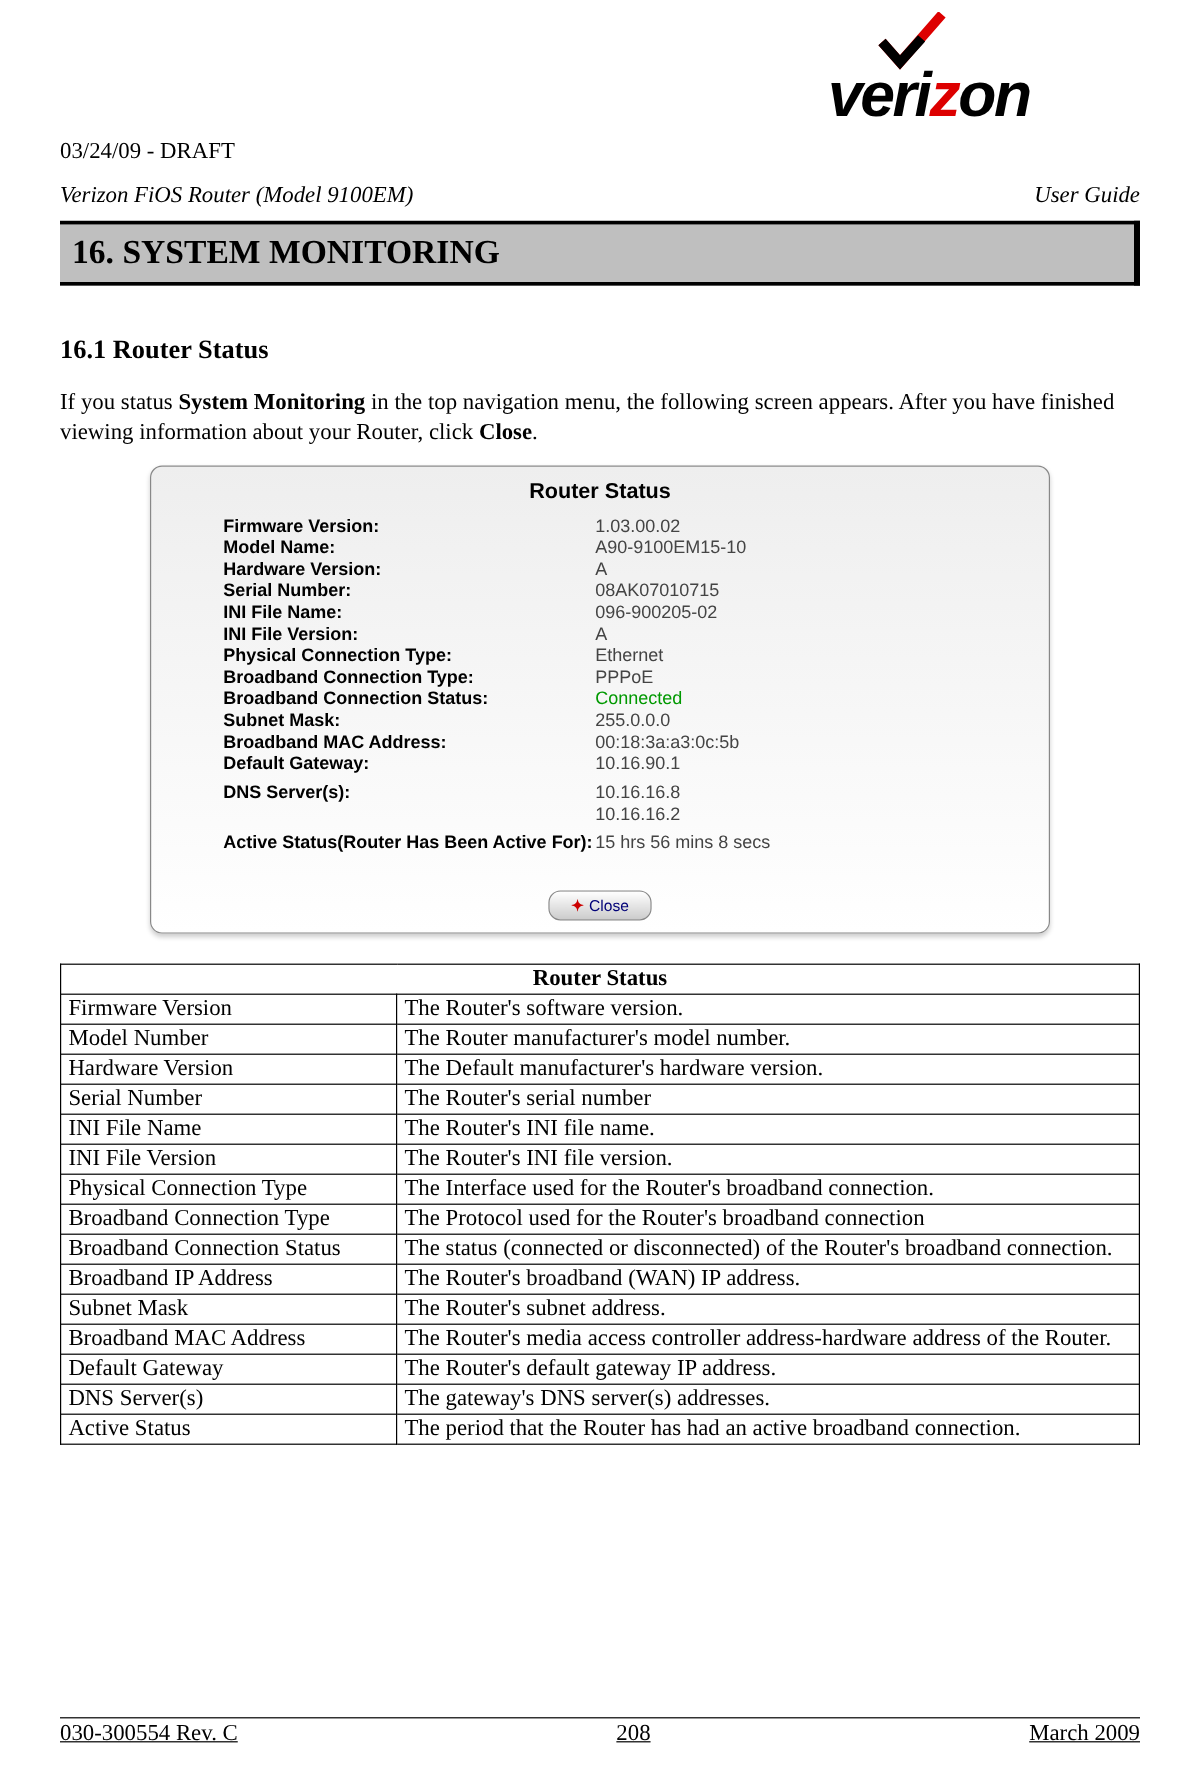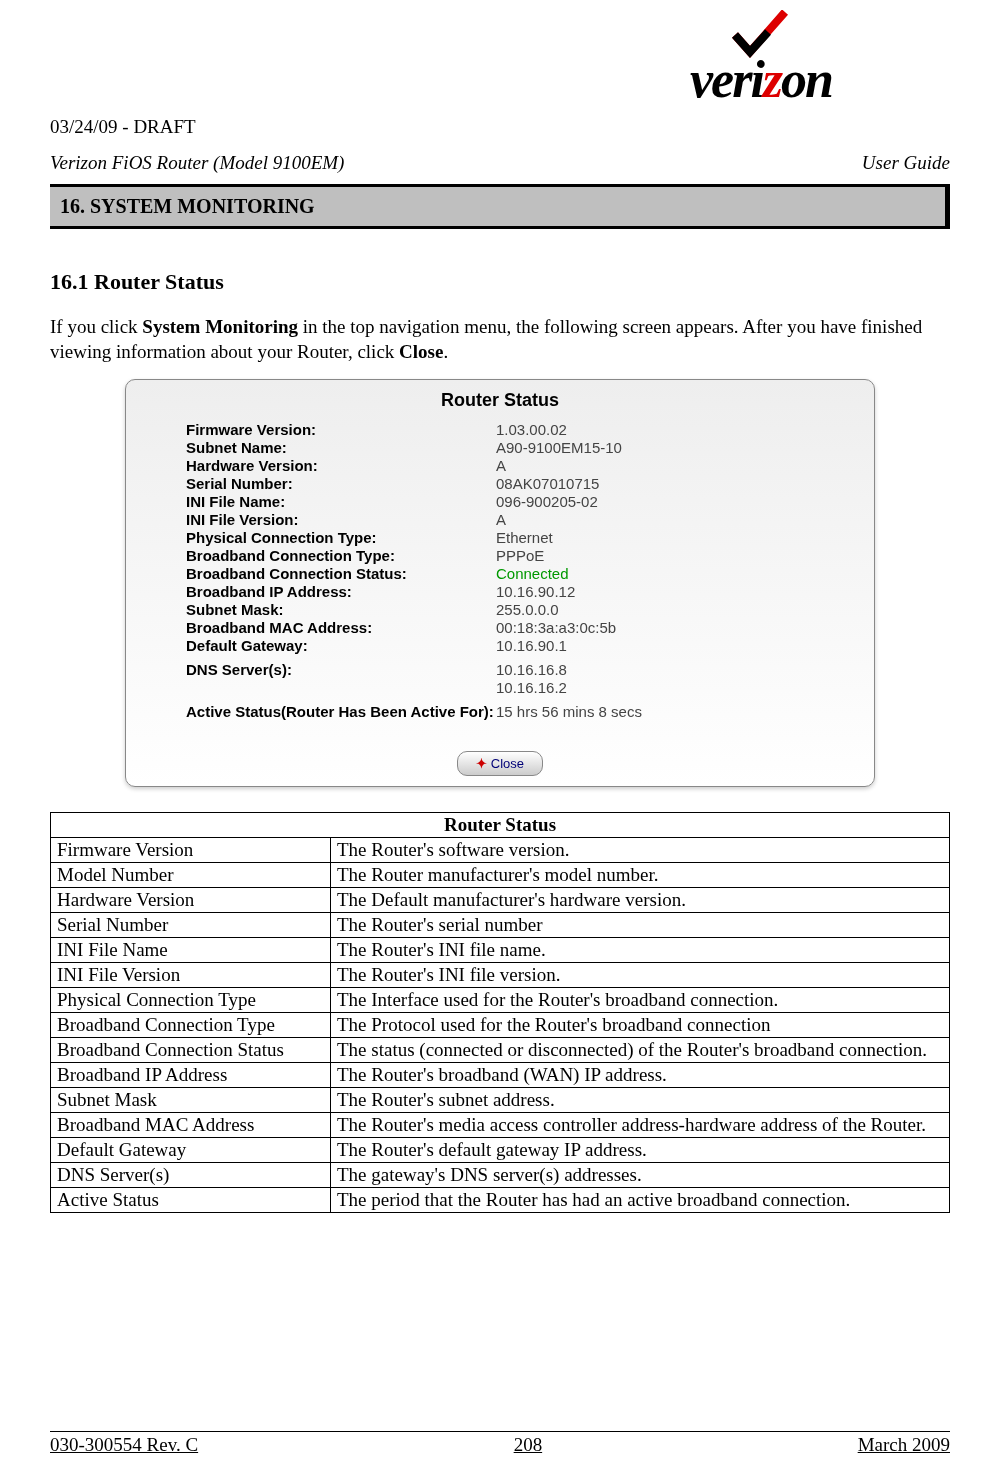--- a/index.html
+++ b/index.html
@@ -26,7 +26,7 @@
       height: 50px;
     }
     .logo-text {
-      font-family: Liberation Serif, serif;
+      font-family: Liberation Sans, sans-serif;
       font-size: 52px;
       font-weight: bold;
       font-style: italic;

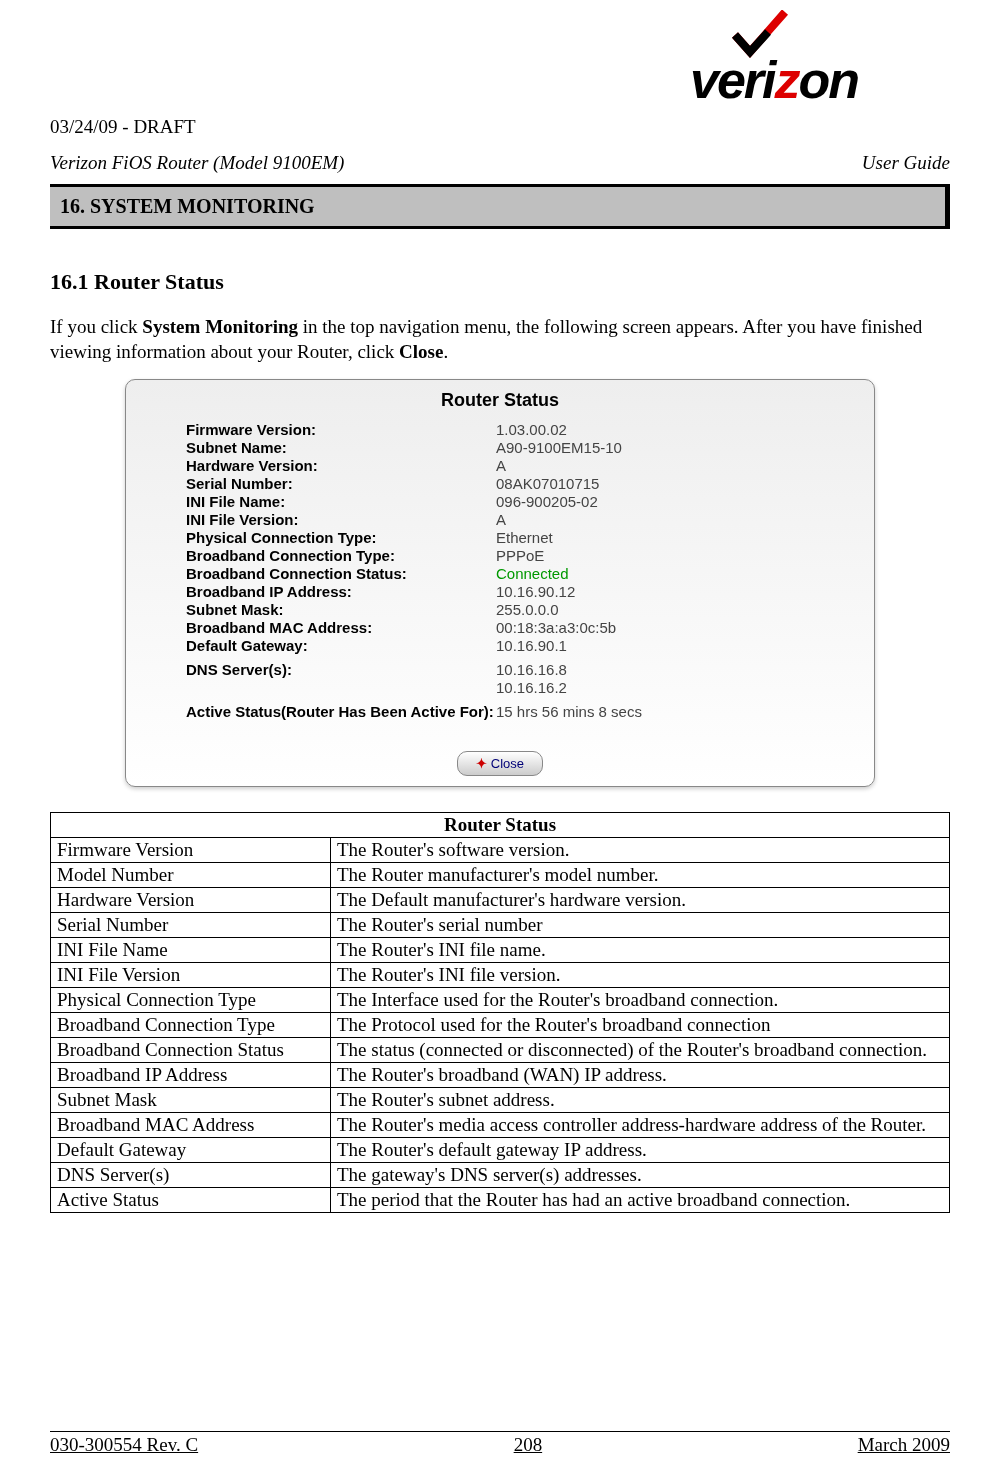--- a/index.html
+++ b/index.html
@@ -54,7 +54,7 @@
       border-left: none;
       border-right: 5px solid #000;
       padding: 8px 10px;
-      font-size: 20px;
+      font-size: 28px;
       font-weight: bold;
       margin-bottom: 40px;
     }

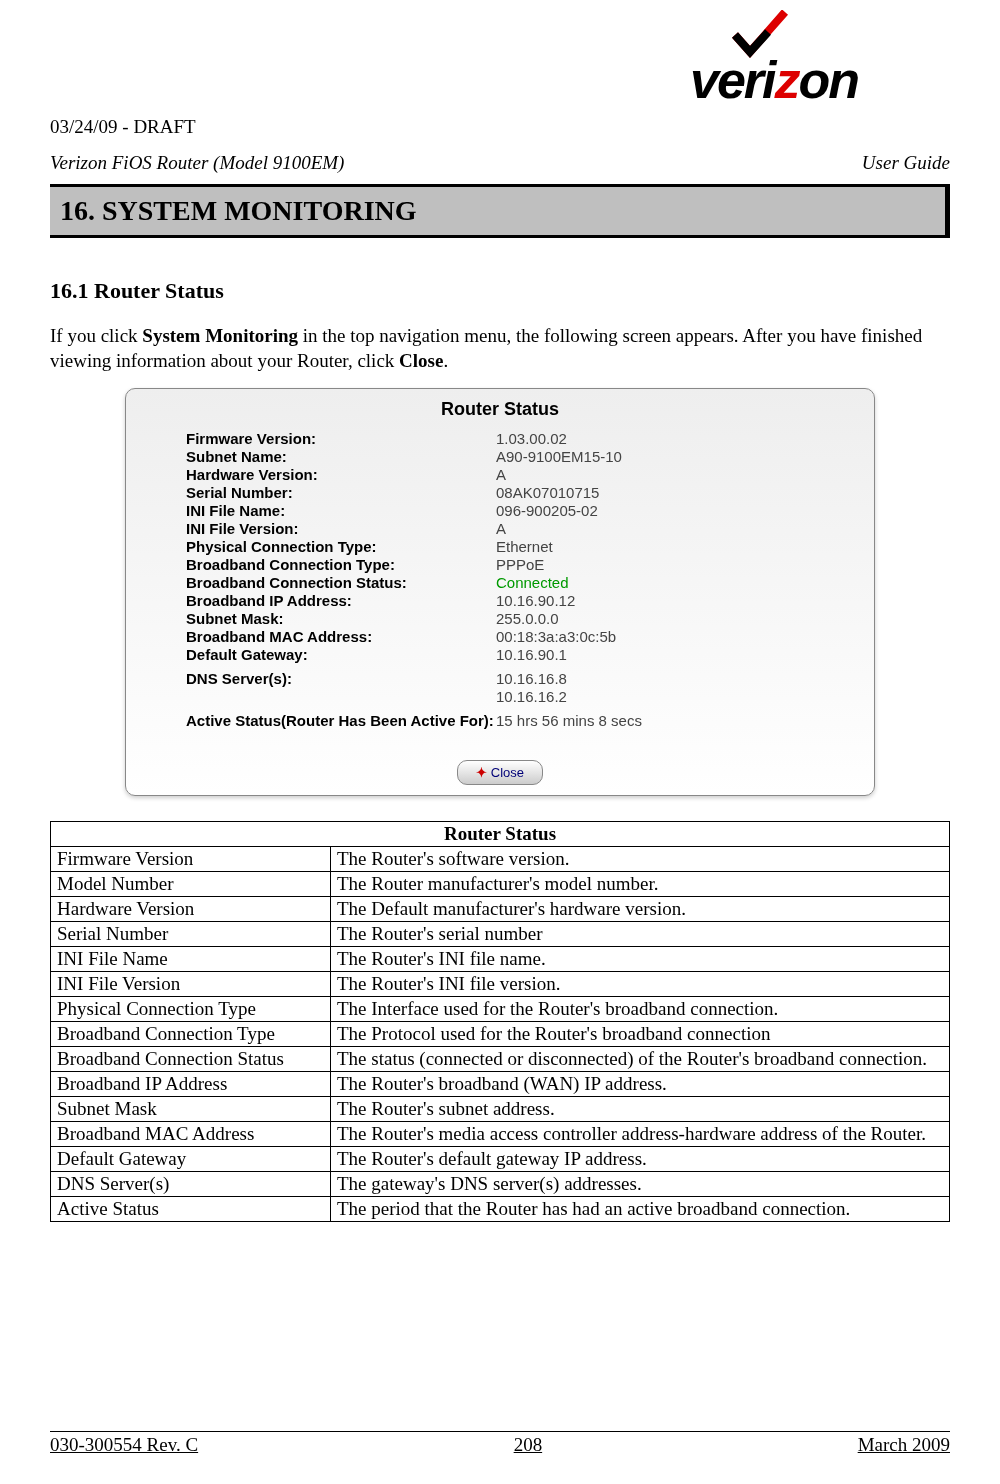--- a/index.html
+++ b/index.html
@@ -174,7 +174,7 @@
 <div class="h2">16.1   Router Status</div>
 
 <p class="para">
-  <span>If you click </span><b>System Monitoring</b><span> in the top navigation menu, the following screen appears. After you have finished viewing information about your Router, click </span><b>Close</b><span>.</span>
+  <span>If you status </span><b>System Monitoring</b><span> in the top navigation menu, the following screen appears. After you have finished viewing information about your Router, click </span><b>Close</b><span>.</span>
 </p>
 
 <div class="screenshot">

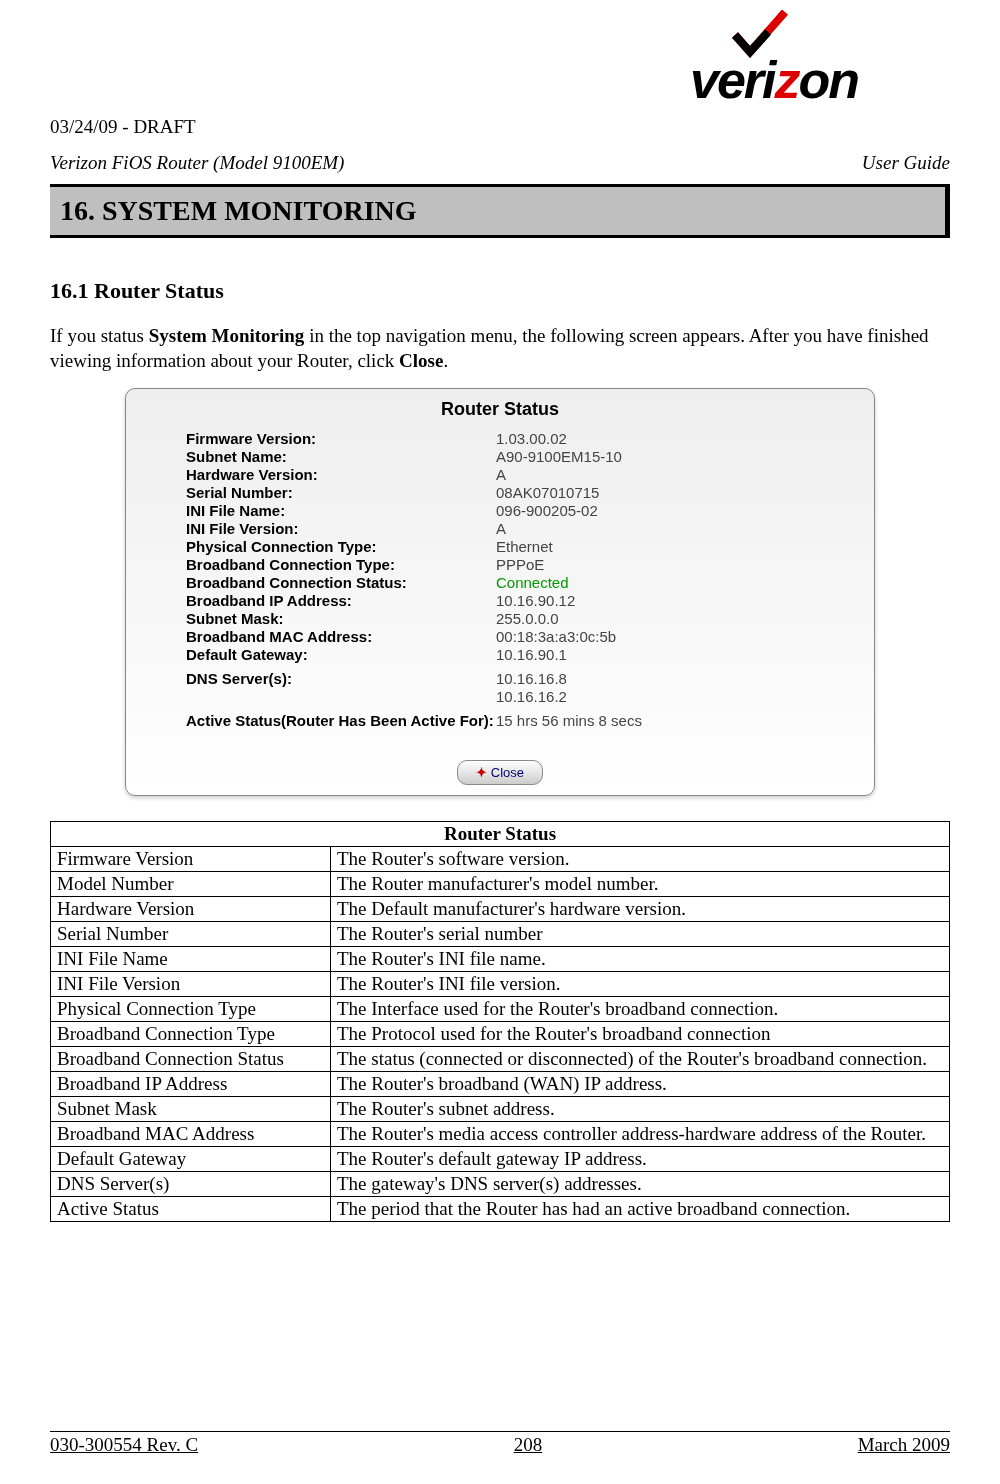--- a/index.html
+++ b/index.html
@@ -185,7 +185,7 @@
         <div class="ss-value">1.03.00.02</div>
       </div>
       <div class="ss-row">
-        <div class="ss-label">Subnet Name:</div>
+        <div class="ss-label">Model Name:</div>
         <div class="ss-value">A90-9100EM15-10</div>
       </div>
       <div class="ss-row">

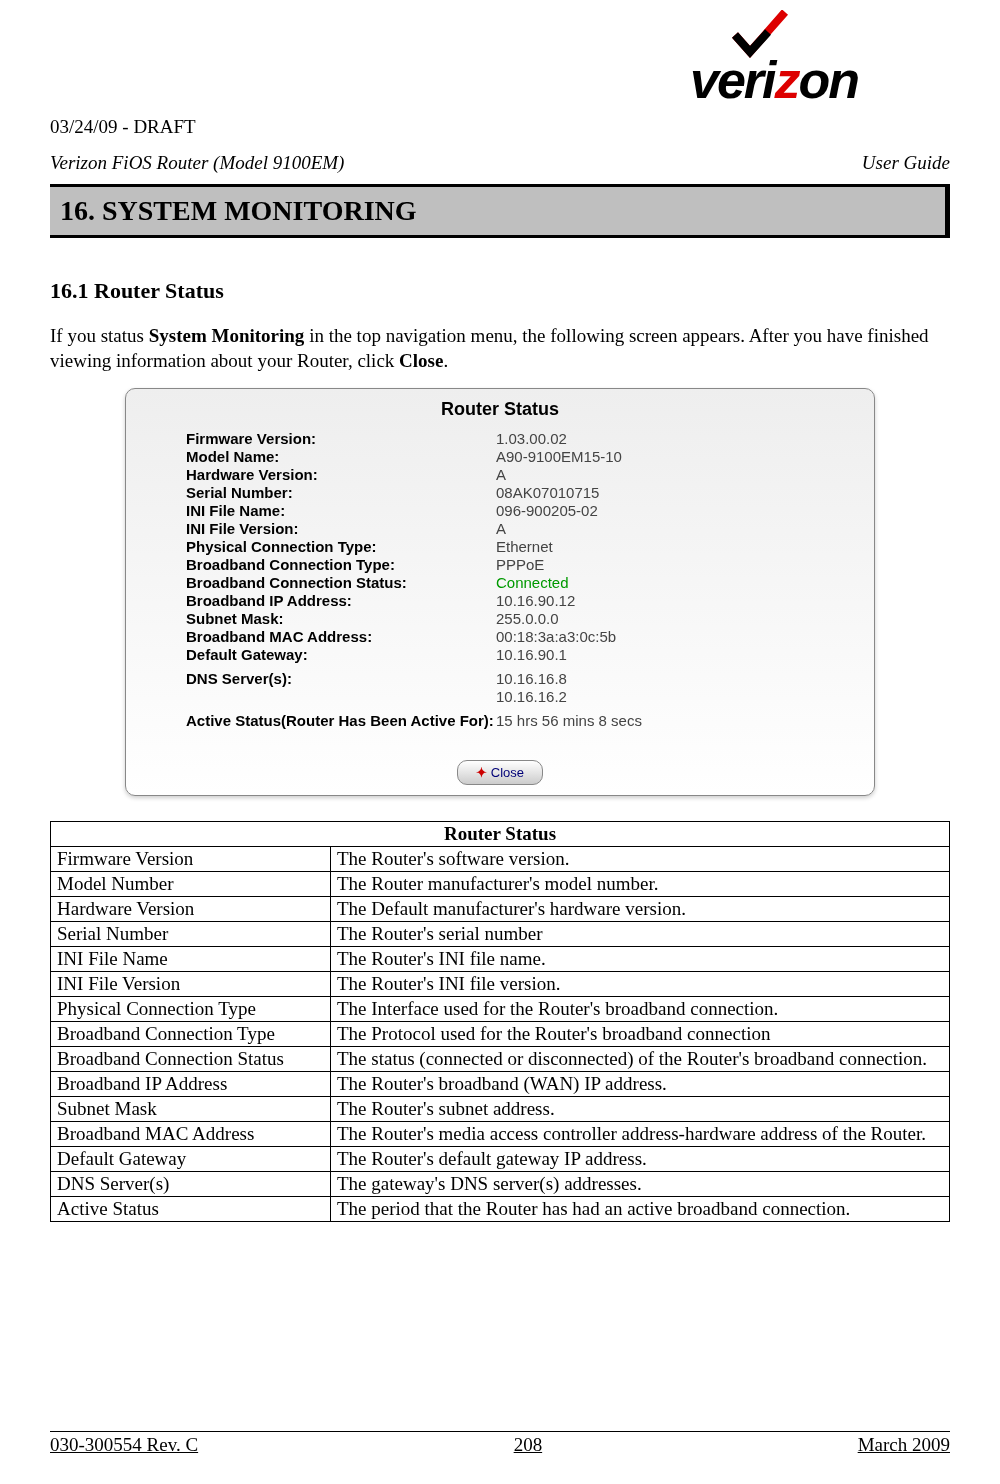--- a/index.html
+++ b/index.html
@@ -217,10 +217,6 @@
         <div class="ss-value green">Connected</div>
       </div>
       <div class="ss-row">
-        <div class="ss-label">Broadband IP Address:</div>
-        <div class="ss-value">10.16.90.12</div>
-      </div>
-      <div class="ss-row">
         <div class="ss-label">Subnet Mask:</div>
         <div class="ss-value">255.0.0.0</div>
       </div>

